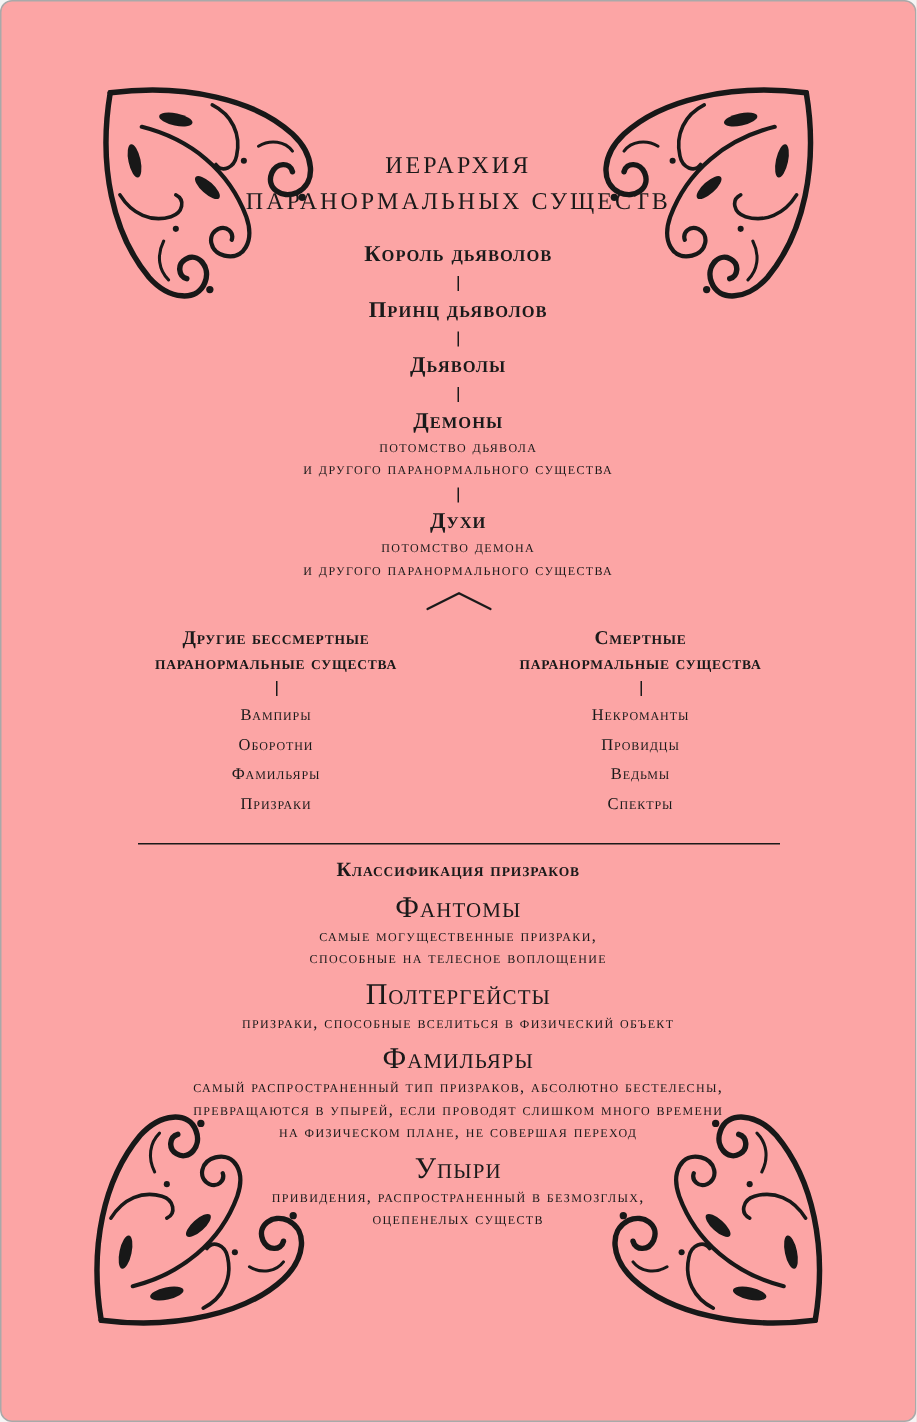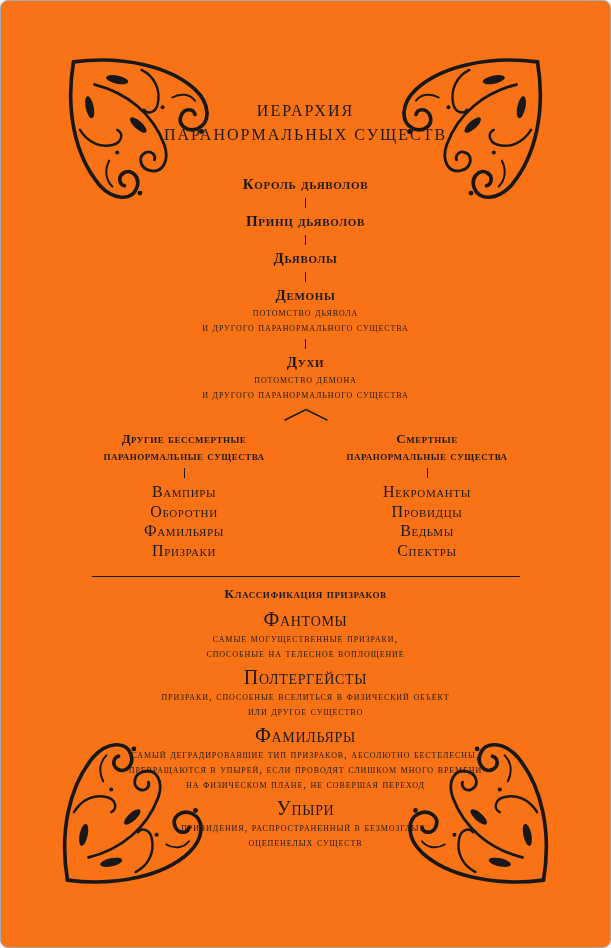--- a/index.html
+++ b/index.html
@@ -7,7 +7,7 @@
     position:relative;
     width:609px; height:946px;
     margin:0 auto;
-    background:#f97316;
+    background:#fca5a5;
     border:1px solid #a9a9a9;
     border-radius:8px;
     overflow:hidden;

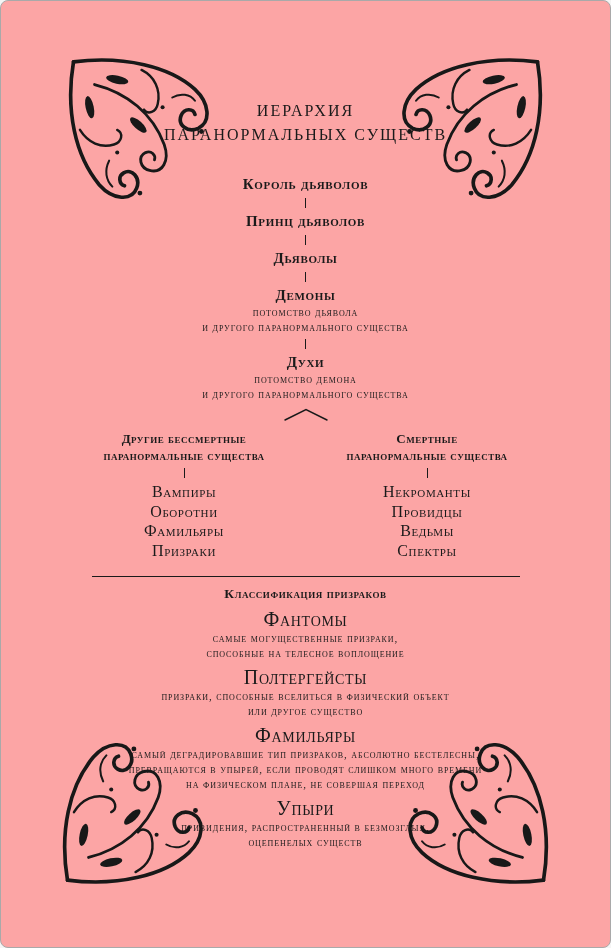--- a/index.html
+++ b/index.html
@@ -25,7 +25,7 @@
 
   .title { font-size:16px; letter-spacing:2px; line-height:24px; }
 
-  .chain { margin-top:28px; }
+  .chain { margin-top:14px; }
   .chain-name {
     font-weight:bold; font-variant:small-caps;
     font-size:15px; line-height:19px; letter-spacing:0.7px;

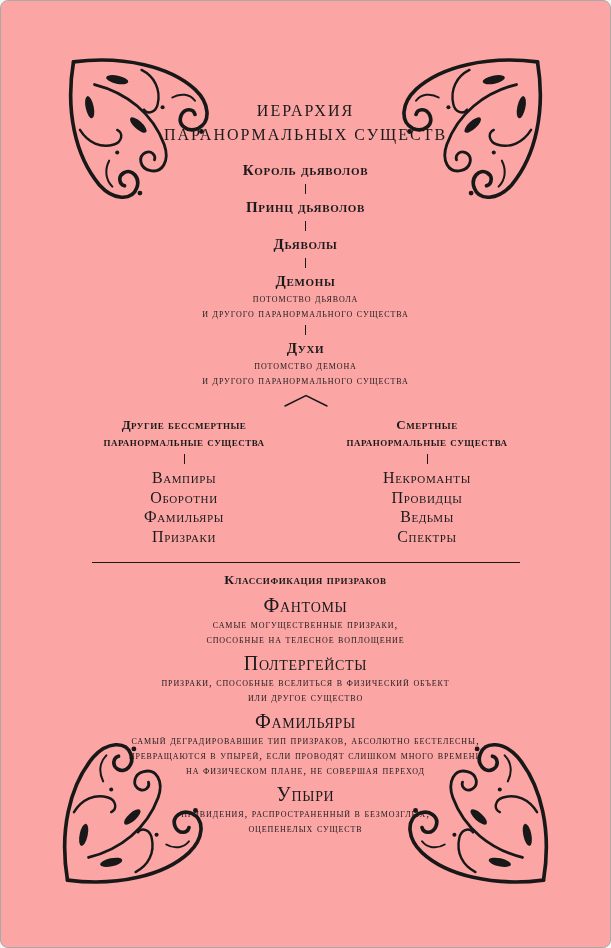--- a/index.html
+++ b/index.html
@@ -46,7 +46,7 @@
   }
   .branch-item {
     font-variant:small-caps;
-    font-size:16px; line-height:19.5px; letter-spacing:0.6px;
+    font-size:11px; line-height:19.5px; letter-spacing:0.6px;
   }
 
   .divider { width:428px; border-top:1.5px solid #1a1a1a; margin:16px auto 8px; }

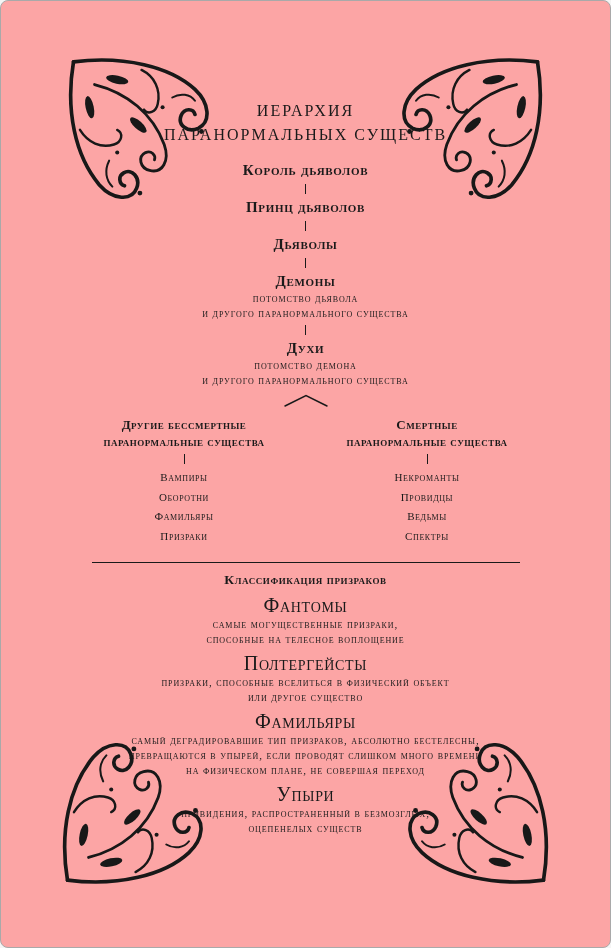--- a/index.html
+++ b/index.html
@@ -172,7 +172,6 @@
       <div class="entry">
         <div class="entry-name">Полтергейсты</div>
         <div class="desc">призраки, способные вселиться в физический объект</div>
-        <div class="desc">или другое существо</div>
       </div>
 
       <div class="entry">

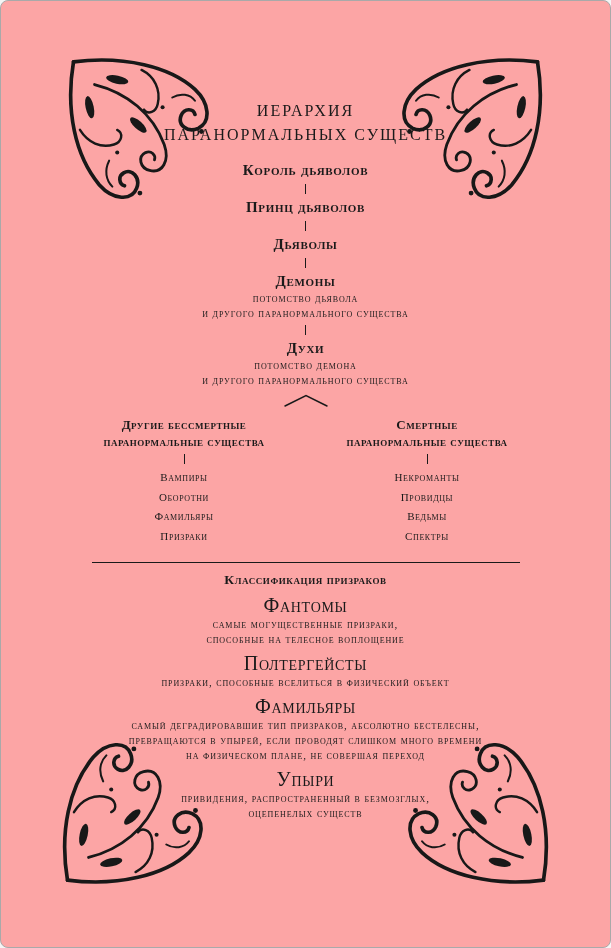--- a/index.html
+++ b/index.html
@@ -176,7 +176,7 @@
 
       <div class="entry">
         <div class="entry-name">Фамильяры</div>
-        <div class="desc">самый деградировавшие тип призраков, абсолютно бестелесны,</div>
+        <div class="desc">самый распространенный тип призраков, абсолютно бестелесны,</div>
         <div class="desc">превращаются в упырей, если проводят слишком много времени</div>
         <div class="desc">на физическом плане, не совершая переход</div>
       </div>

